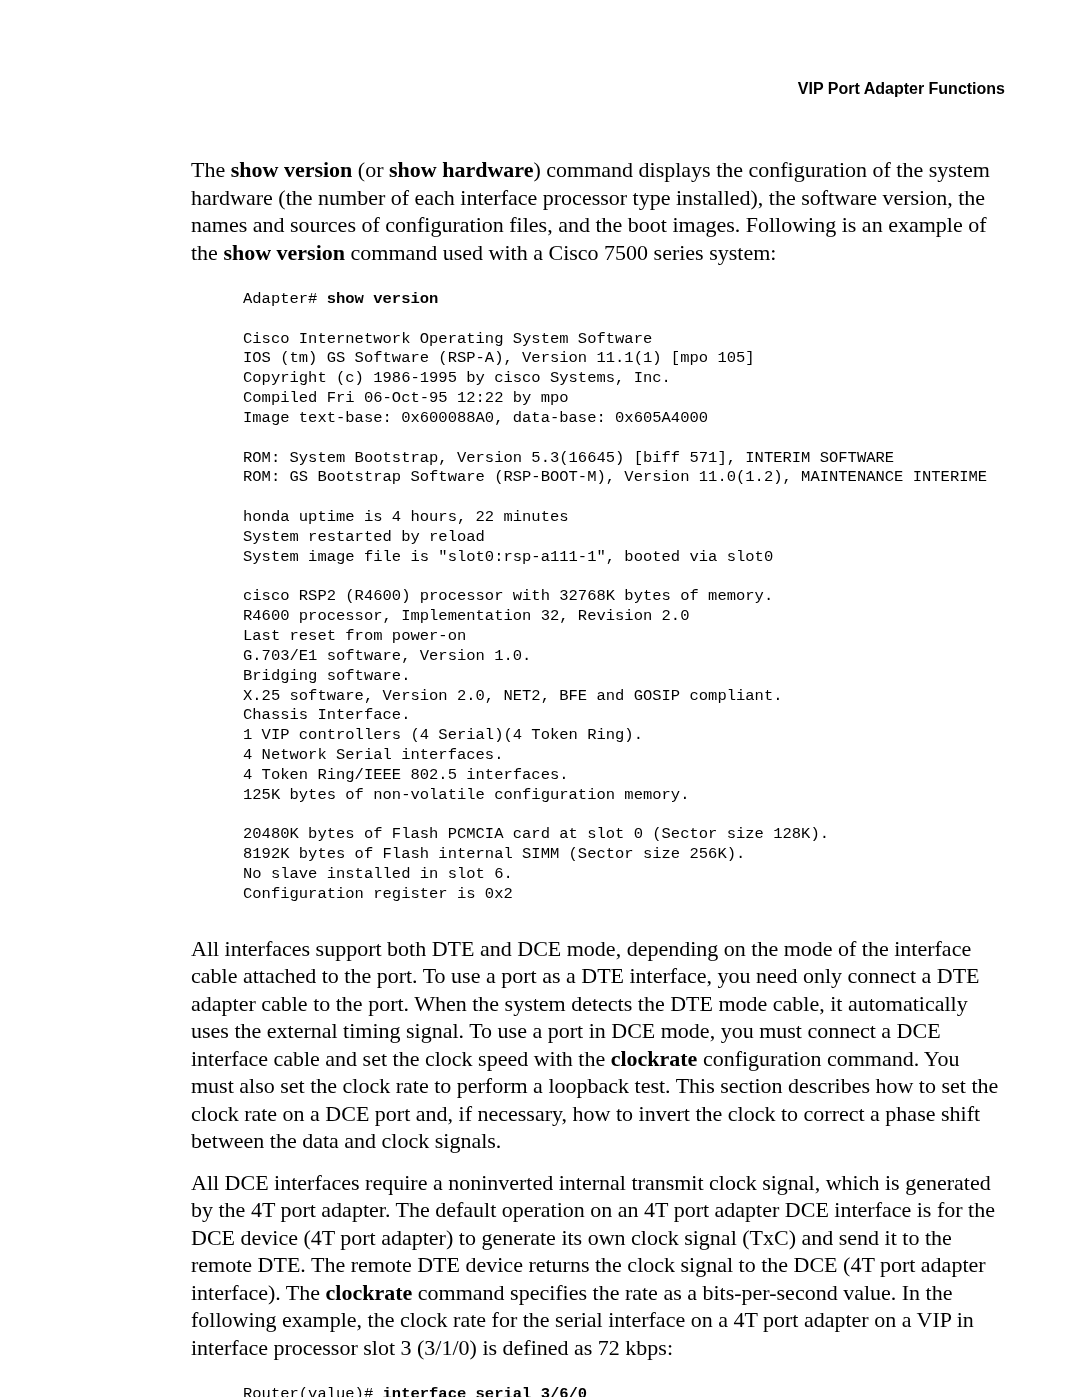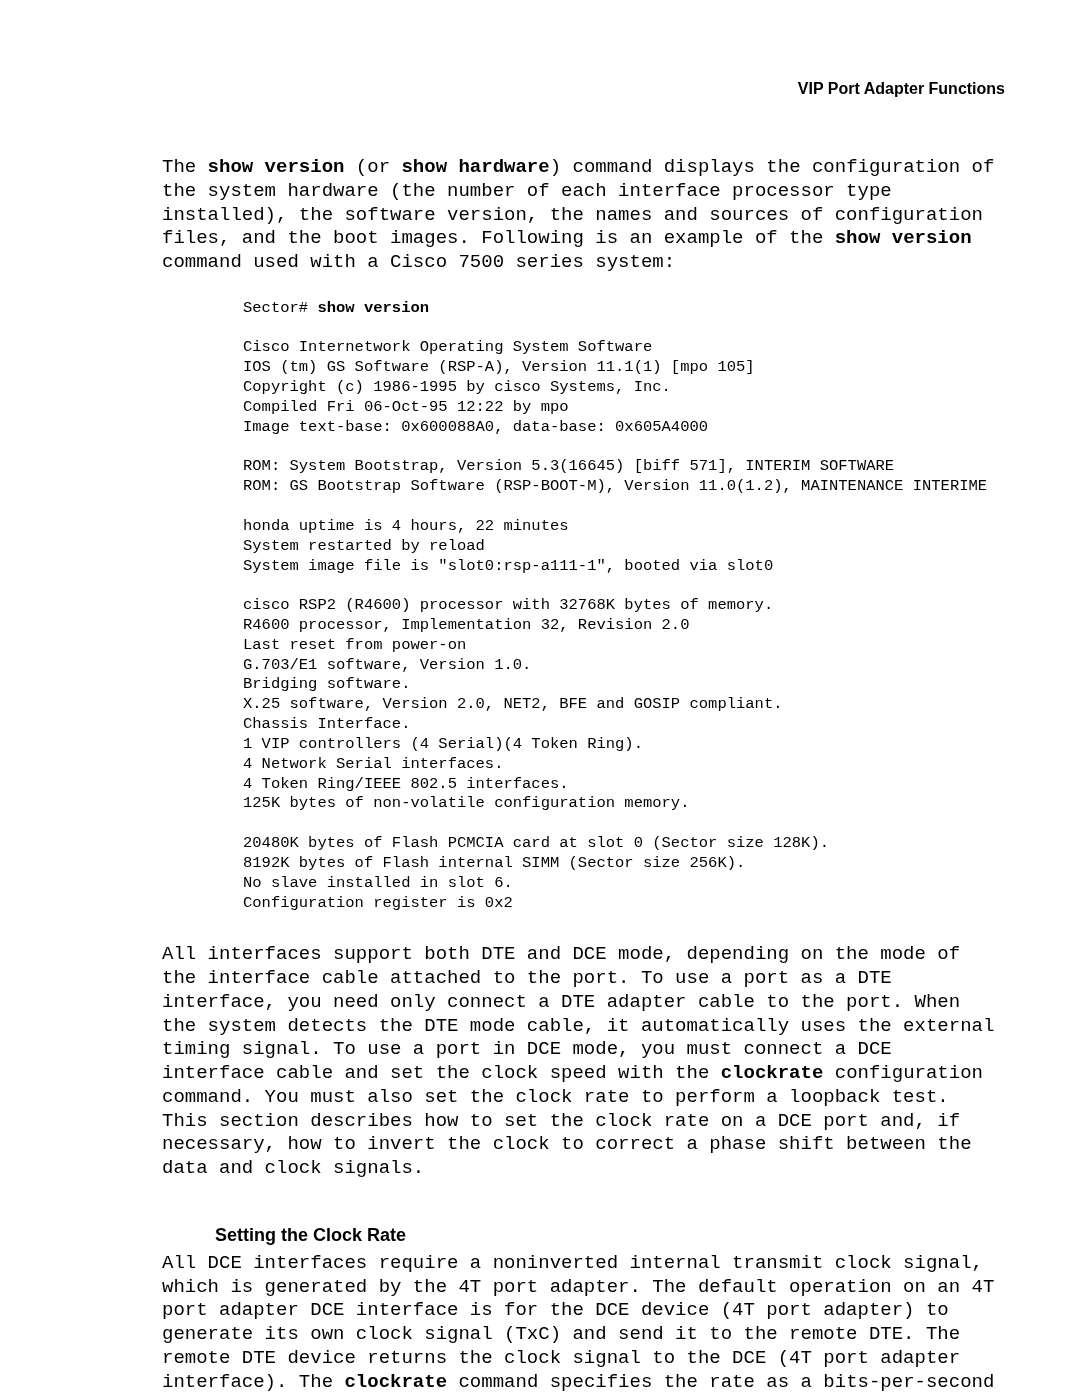--- a/index.html
+++ b/index.html
@@ -29,11 +29,10 @@
     margin-bottom: 58px;
   }
   .body-text {
-    font-size: 19px;
+    font-size: 22px;
     line-height: 1.25;
-    margin-left: 87px;
+    margin-left: 116px;
     margin-bottom: 14px;
-    font-family: Liberation Mono, monospace;
   }
   .body-text b { font-weight: bold; }
   pre.code {

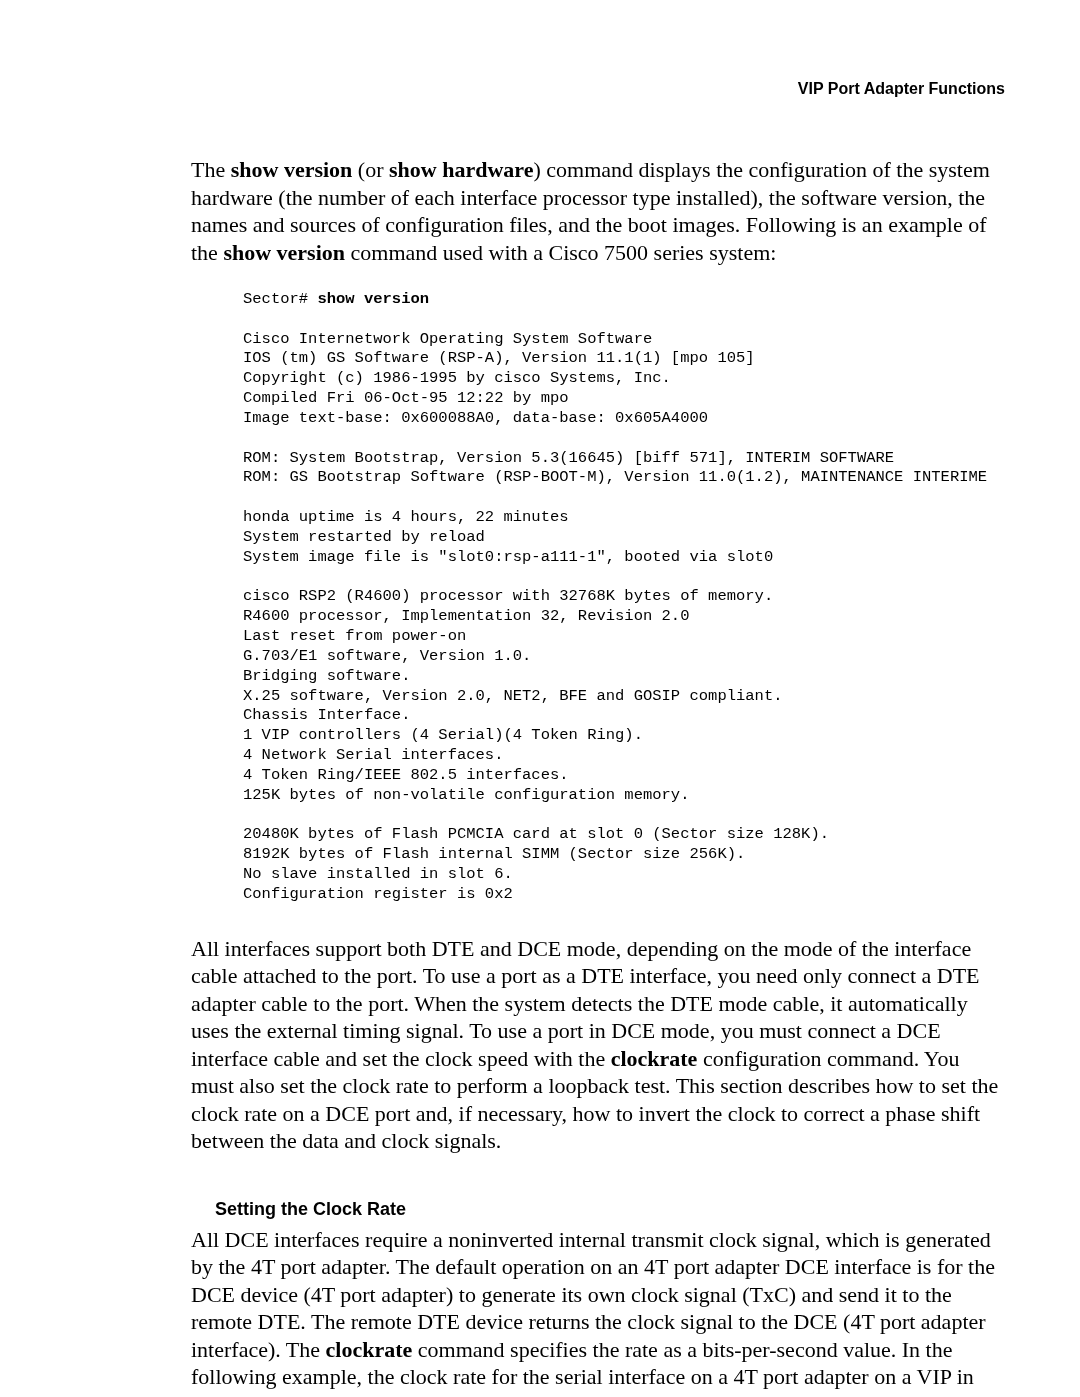--- a/index.html
+++ b/index.html
@@ -67,7 +67,7 @@
     <span>The </span><b>show version</b><span> (or </span><b>show hardware</b><span>) command displays the configuration of the system hardware (the number of each interface processor type installed), the software version, the names and sources of configuration files, and the boot images. Following is an example of the </span><b>show version</b><span> command used with a Cisco 7500 series system:</span>
   </div>
 
-  <pre class="code"><span>Sector# </span><b>show version</b><span>
+  <pre class="code"><span>Adapter# </span><b>show version</b><span>
 
 Cisco Internetwork Operating System Software
 IOS (tm) GS Software (RSP-A), Version 11.1(1) [mpo 105]

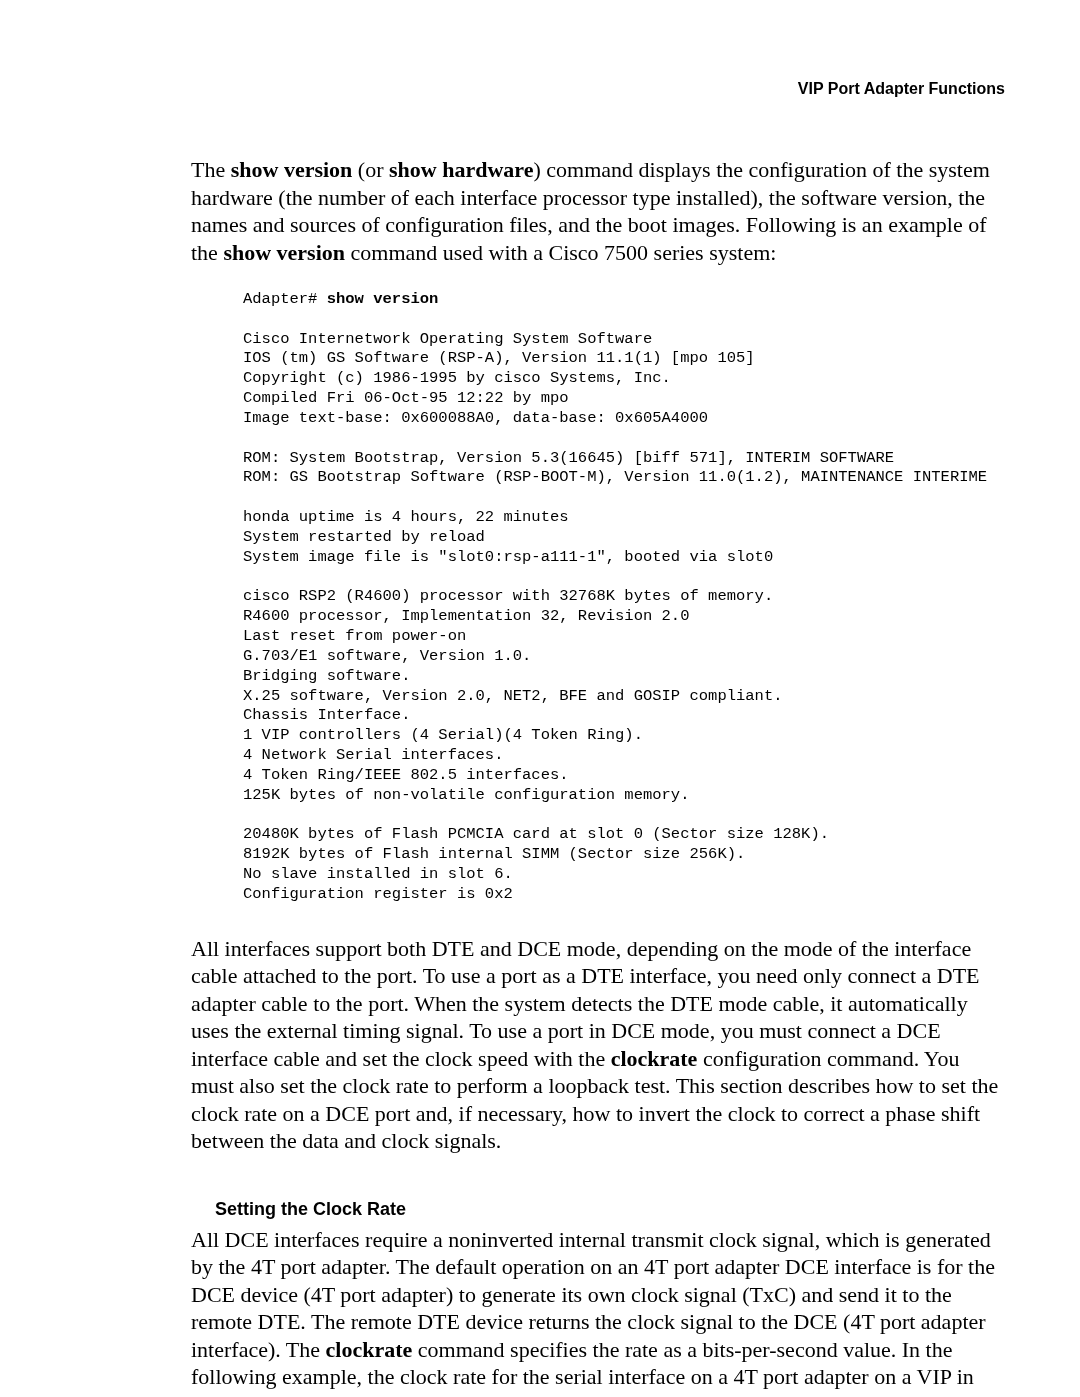--- a/index.html
+++ b/index.html
@@ -104,7 +104,6 @@
     <span>All interfaces support both DTE and DCE mode, depending on the mode of the interface cable attached to the port. To use a port as a DTE interface, you need only connect a DTE adapter cable to the port. When the system detects the DTE mode cable, it automatically uses the external timing signal. To use a port in DCE mode, you must connect a DCE interface cable and set the clock speed with the </span><b>clockrate</b><span> configuration command. You must also set the clock rate to perform a loopback test. This section describes how to set the clock rate on a DCE port and, if necessary, how to invert the clock to correct a phase shift between the data and clock signals.</span>
   </div>
 
-  <div class="sub-h">Setting the Clock Rate</div>
 
   <div class="body-text">
     <span>All DCE interfaces require a noninverted internal transmit clock signal, which is generated by the 4T port adapter. The default operation on an 4T port adapter DCE interface is for the DCE device (4T port adapter) to generate its own clock signal (TxC) and send it to the remote DTE. The remote DTE device returns the clock signal to the DCE (4T port adapter interface). The </span><b>clockrate</b><span> command specifies the rate as a bits-per-second value. In the following example, the clock rate for the serial interface on a 4T port adapter on a VIP in interface processor slot 3 (3/1/0) is defined as 72 kbps:</span>

